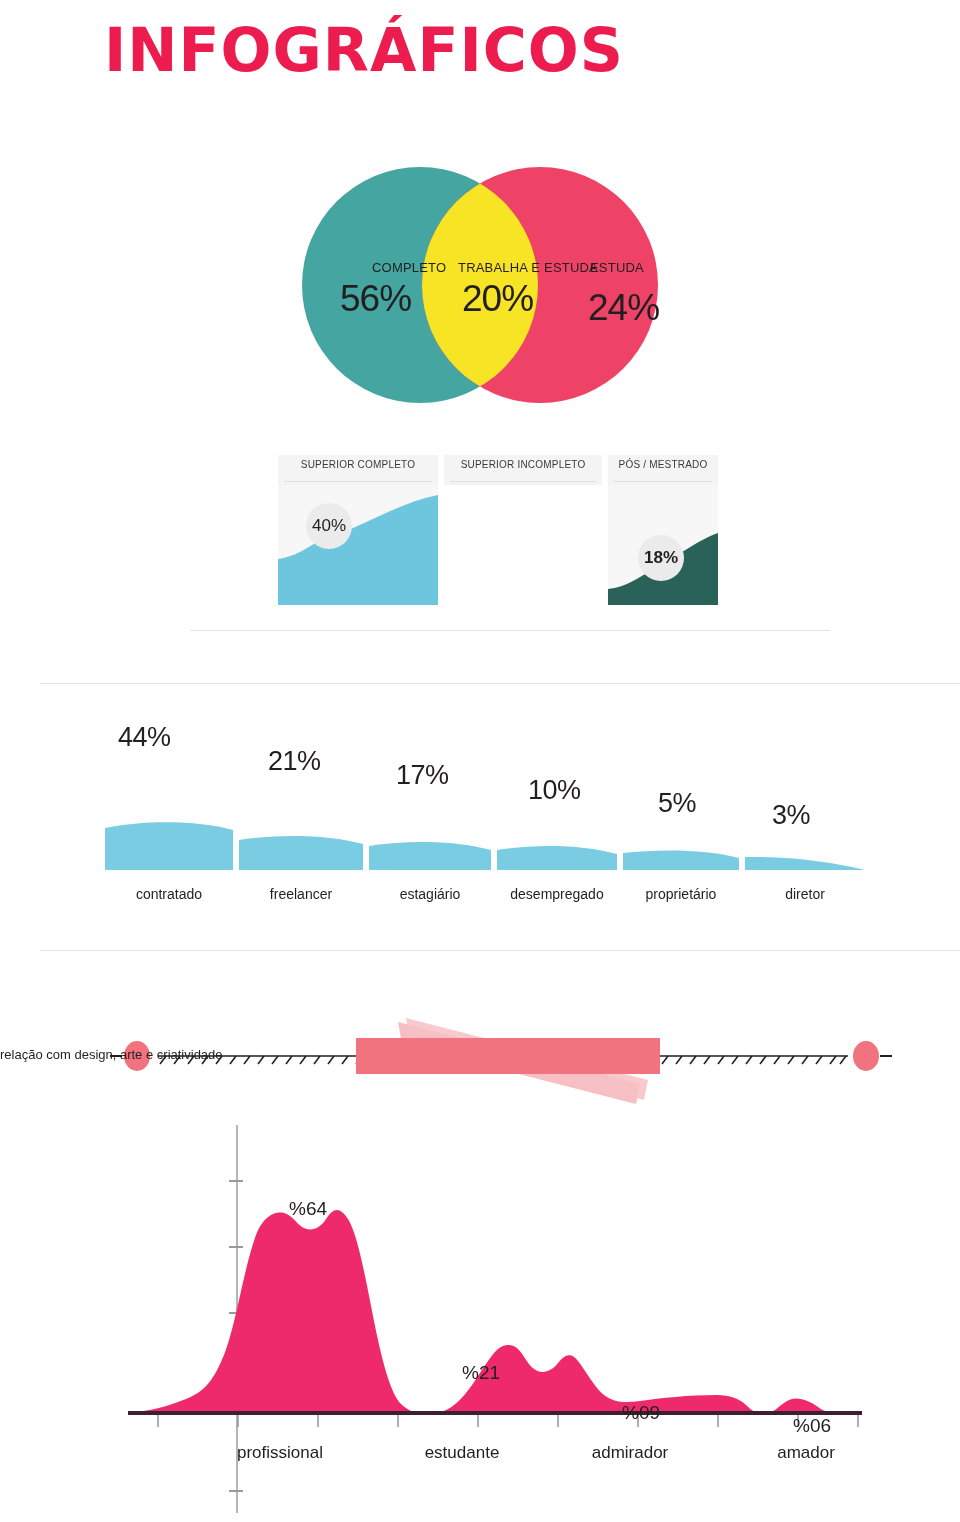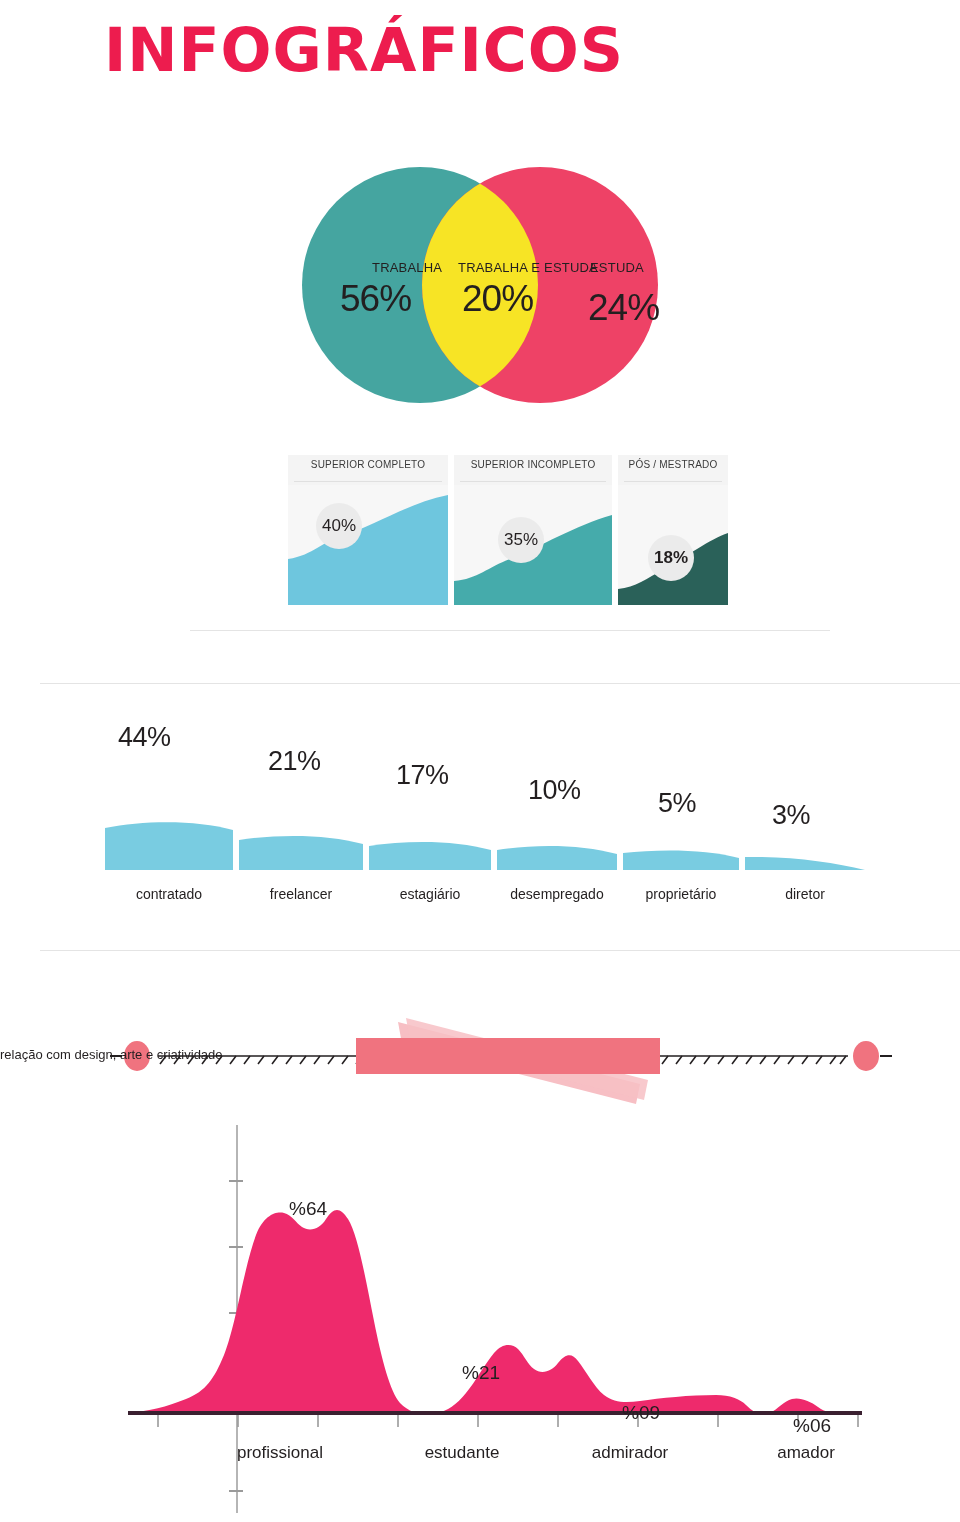--- a/index.html
+++ b/index.html
@@ -208,7 +208,7 @@
     </g>
   </svg>
 
-  <div class="venn-label" style="left:372px; top:100px;">TRABALHA</div>
+  <div class="venn-label" style="left:372px; top:100px;">COMPLETO</div>
   <div class="venn-value" style="left:340px; top:118px;">56%</div>
 
   <div class="venn-label" style="left:458px; top:100px;">TRABALHA E ESTUDA</div>

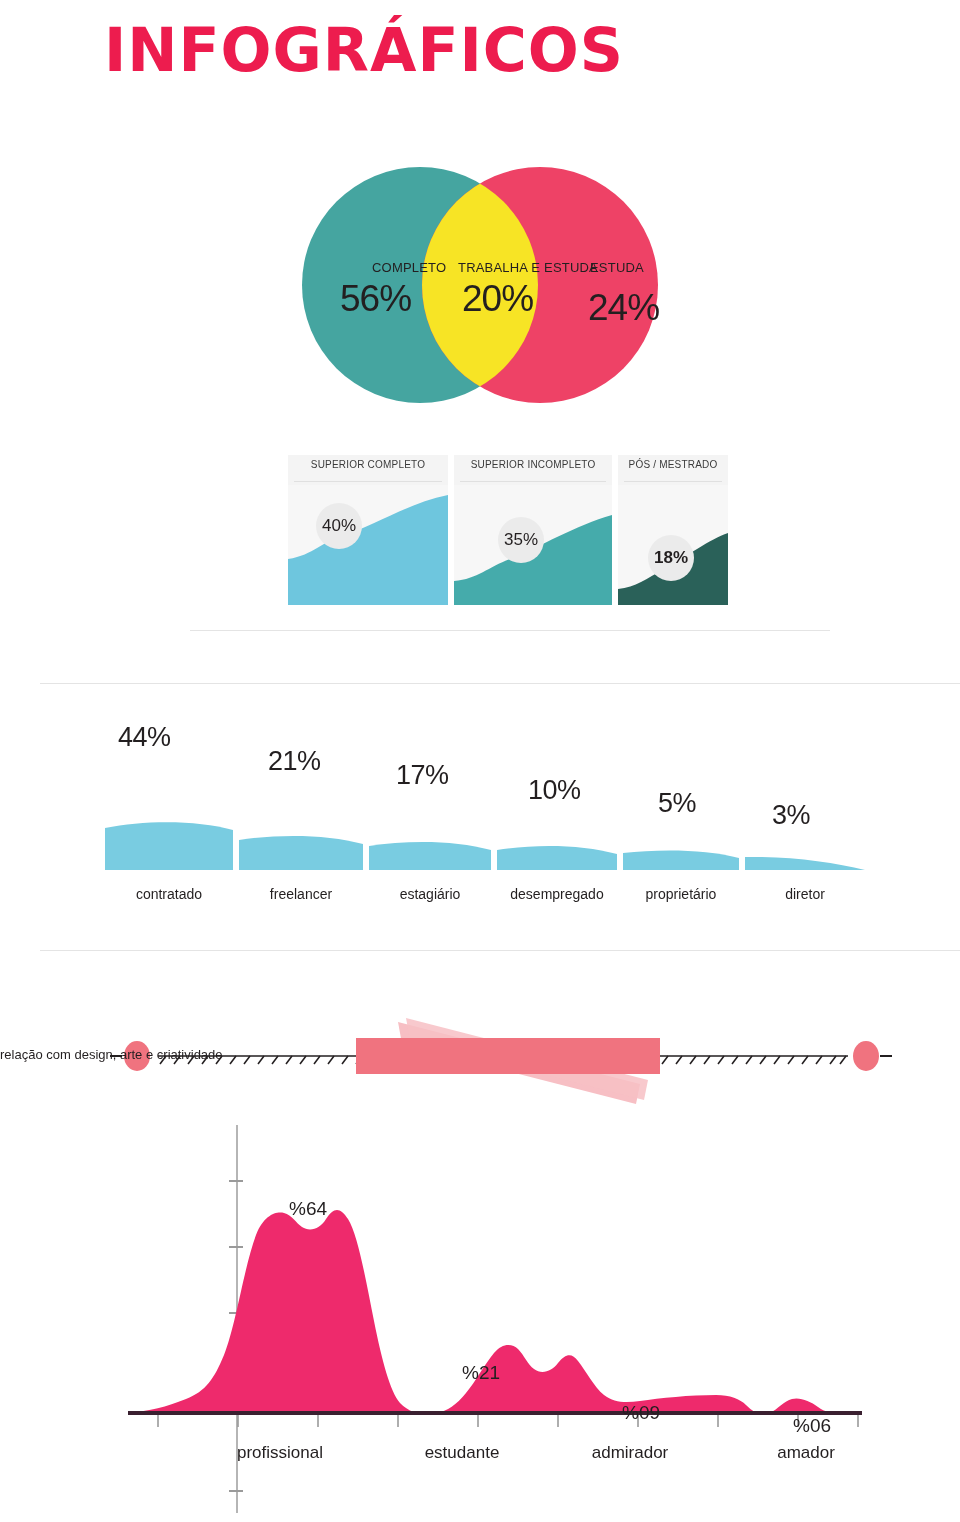--- a/index.html
+++ b/index.html
@@ -82,7 +82,7 @@
   
   .edu-row {
     position: absolute;
-    left: 288px; top: 455px;
+    left: 278px; top: 455px;
     width: 440px; height: 170px;
     display: flex;
     gap: 6px;

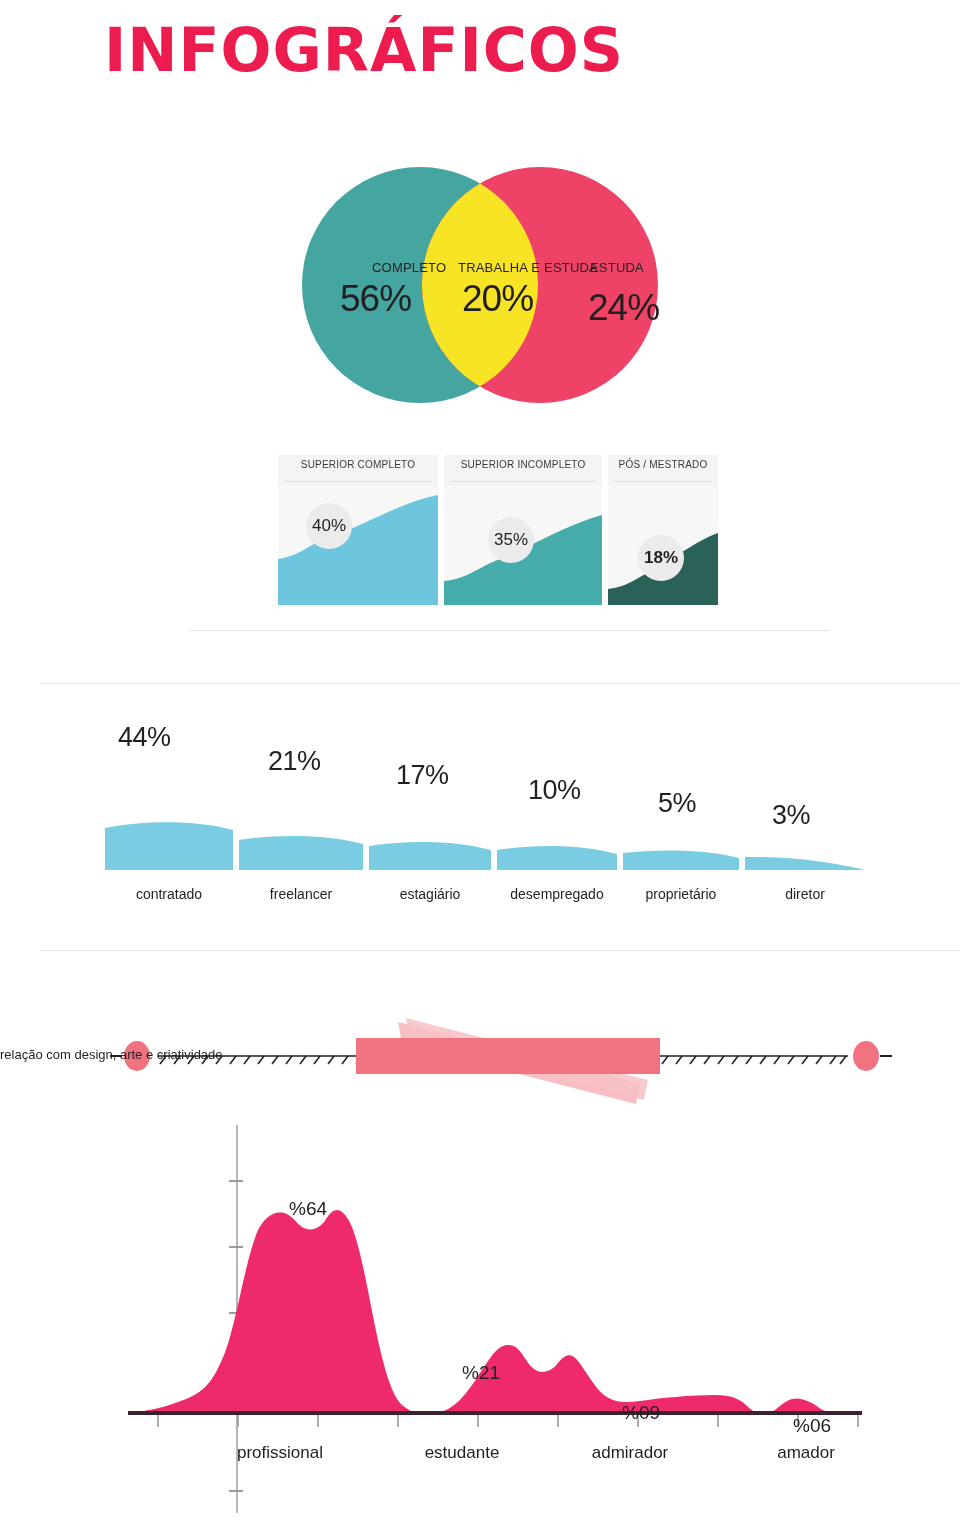--- a/index.html
+++ b/index.html
@@ -236,13 +236,6 @@
   <div class="edu-panel p2">
     <div class="edu-head">
       <div class="edu-head-label">SUPERIOR INCOMPLETO</div>
-    </div>
-    <div class="edu-body">
-      <svg viewBox="0 0 158 120" preserveAspectRatio="none">
-        <rect x="0" y="0" width="158" height="120" fill="#f7f7f7"></rect>
-        <path d="M0,96 C24,94 34,82 56,74 C86,62 122,40 158,30 L158,120 L0,120 Z" fill="#45ABAB"></path>
-      </svg>
-      <div class="edu-bubble">35%</div>
     </div>
   </div>
 

